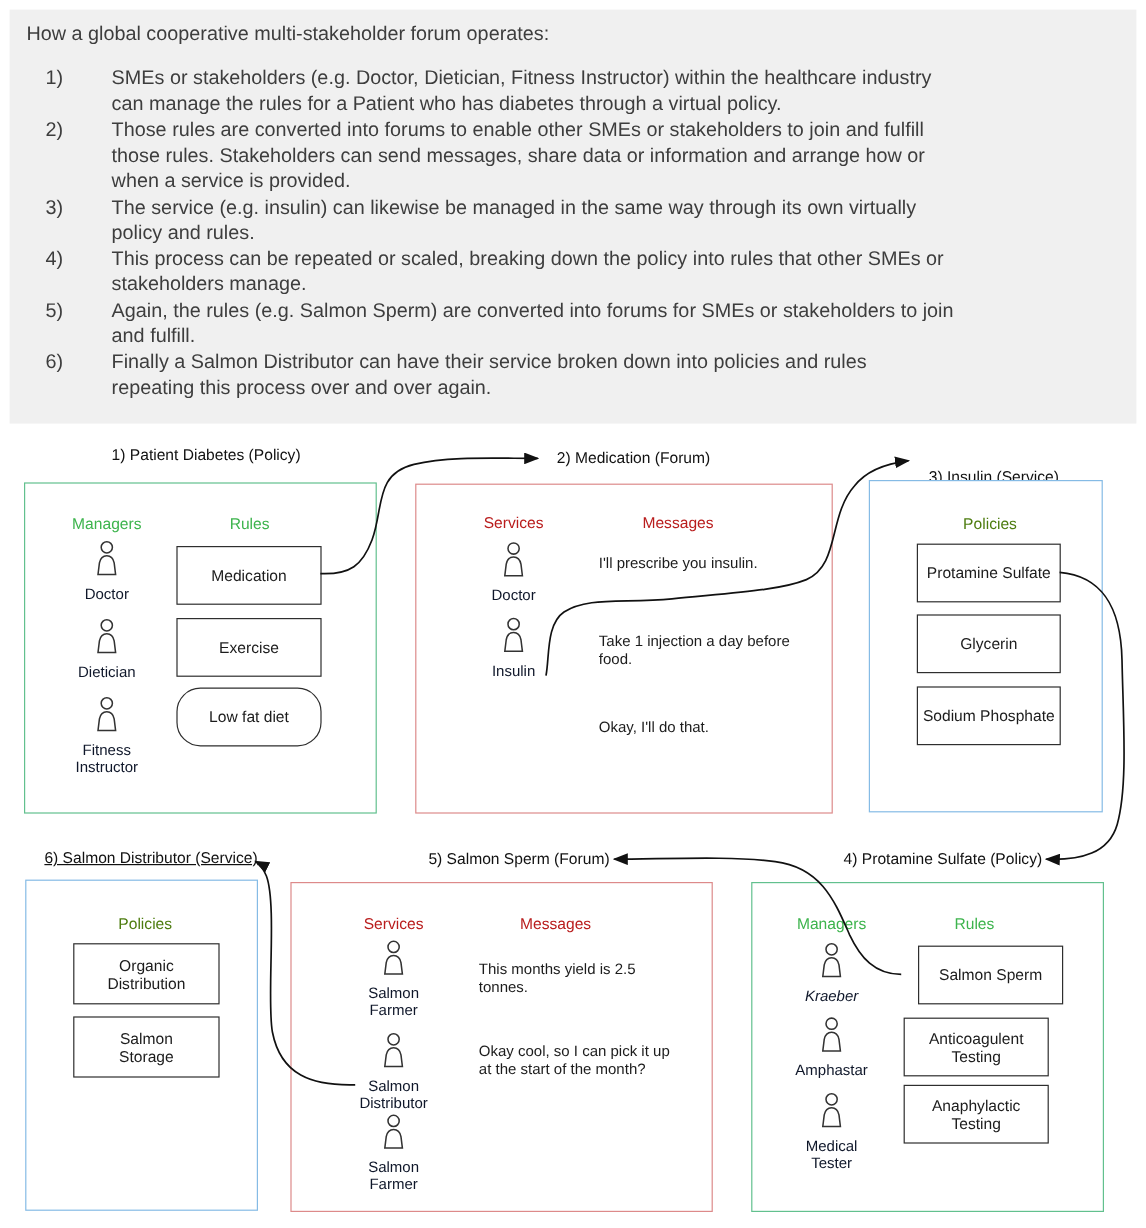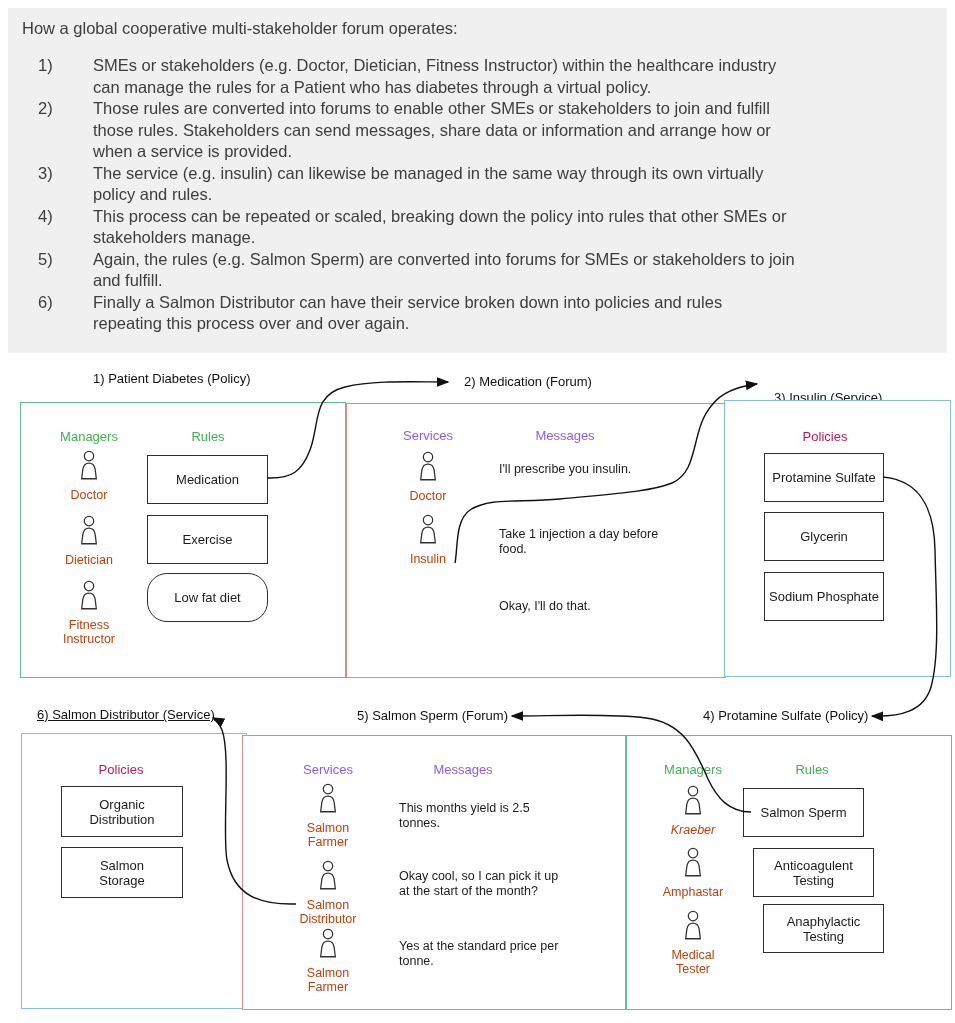--- a/index.html
+++ b/index.html
@@ -15,7 +15,7 @@
   .intro-num{width:55px;flex:none;}
   .intro-text{flex:1;white-space:pre-line;}
   
-  .panel{position:absolute;background:#fff;border:1px solid #999;padding-left:32px;}
+  .panel{position:absolute;background:#fff;border:1px solid #999;}
   .p-green{border-color:#62c08e;}
   .p-red{border-color:#dd8a8a;}
   .p-blue{border-color:#85bbe5;}

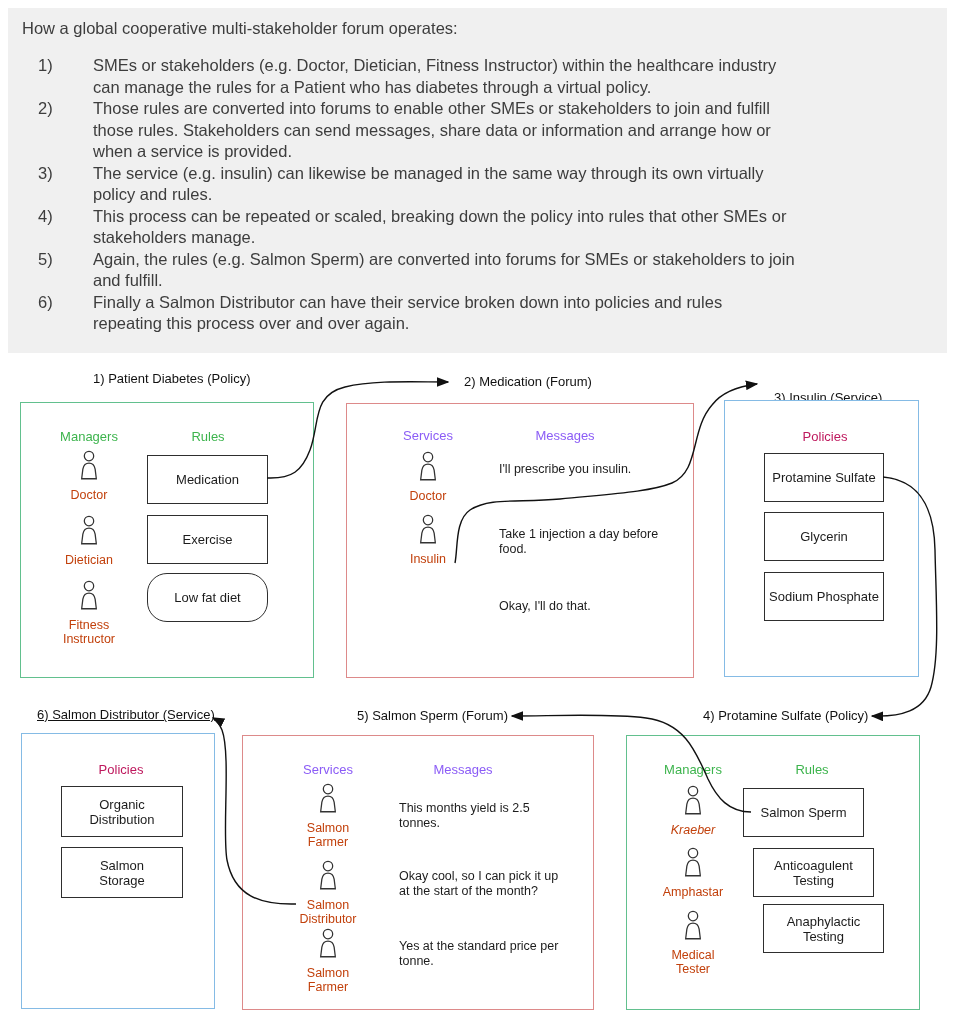--- a/index.html
+++ b/index.html
@@ -22,7 +22,7 @@
   .ptitle{position:absolute;font-size:13px;color:#111;white-space:nowrap;}
   .colhead{position:absolute;width:110px;text-align:center;font-size:13px;}
   .h-green{color:#3db44d;}
-  .h-red{color:#8b5cf6;}
+  .h-red{color:#b91c1c;}
   .h-blue{color:#be185d;}
   .person{position:absolute;width:100px;text-align:center;}
   .picon{display:block;margin:0 auto;}

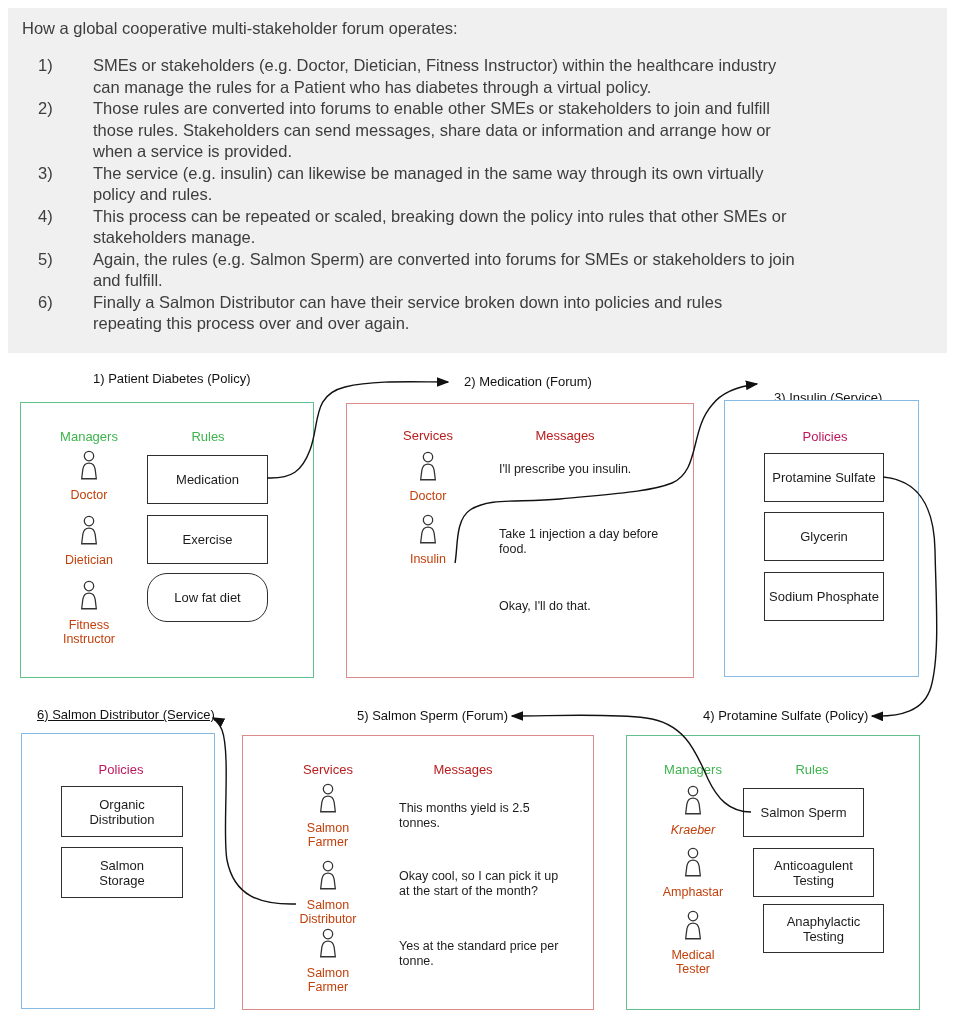--- a/index.html
+++ b/index.html
@@ -23,7 +23,7 @@
   .colhead{position:absolute;width:110px;text-align:center;font-size:13px;}
   .h-green{color:#3db44d;}
   .h-red{color:#b91c1c;}
-  .h-blue{color:#be185d;}
+  .h-blue{color:#4d7c0f;}
   .person{position:absolute;width:100px;text-align:center;}
   .picon{display:block;margin:0 auto;}
   .plabel{margin-top:8px;font-size:12.5px;line-height:13.5px;white-space:pre-line;color:#c2410c;}

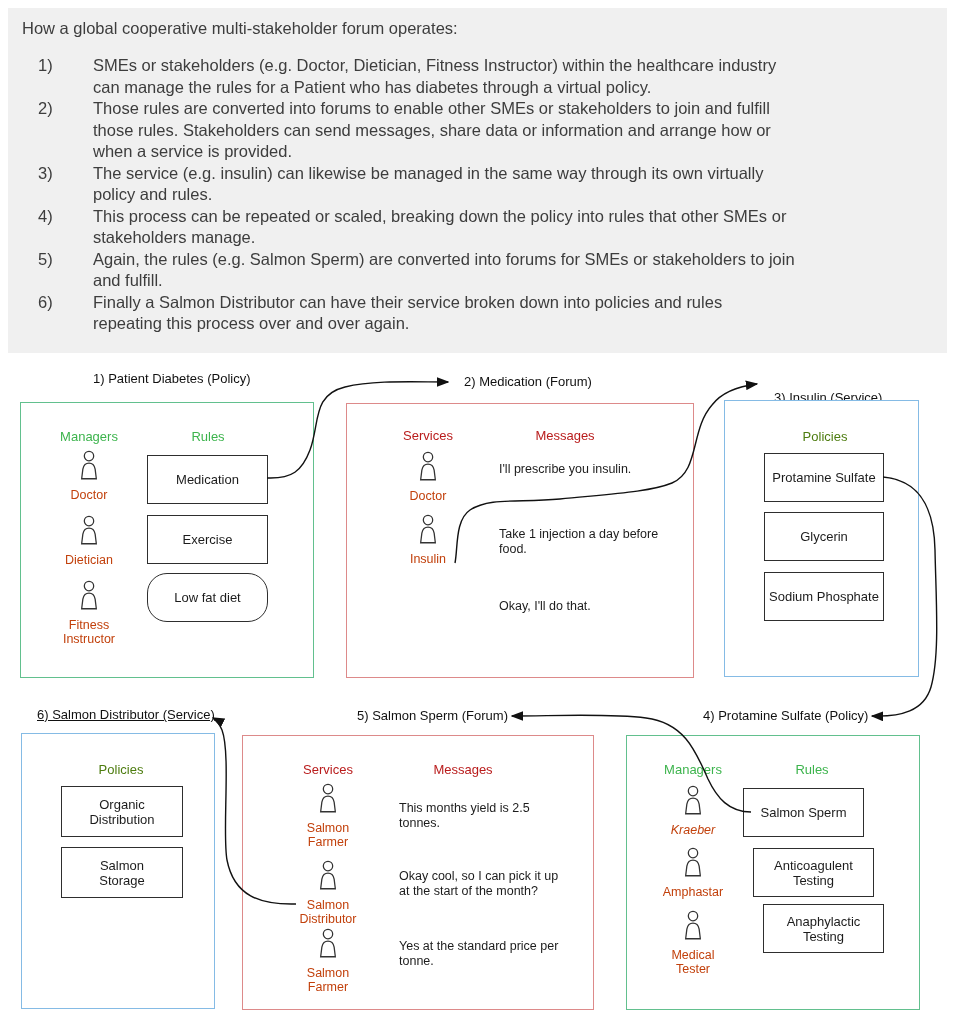--- a/index.html
+++ b/index.html
@@ -26,7 +26,7 @@
   .h-blue{color:#4d7c0f;}
   .person{position:absolute;width:100px;text-align:center;}
   .picon{display:block;margin:0 auto;}
-  .plabel{margin-top:8px;font-size:12.5px;line-height:13.5px;white-space:pre-line;color:#c2410c;}
+  .plabel{margin-top:8px;font-size:12.5px;line-height:13.5px;white-space:pre-line;color:#0f172a;}
   .rbox{
     position:absolute;border:1.2px solid #2e2e2e;background:#fff;
     display:flex;align-items:center;justify-content:center;text-align:center;

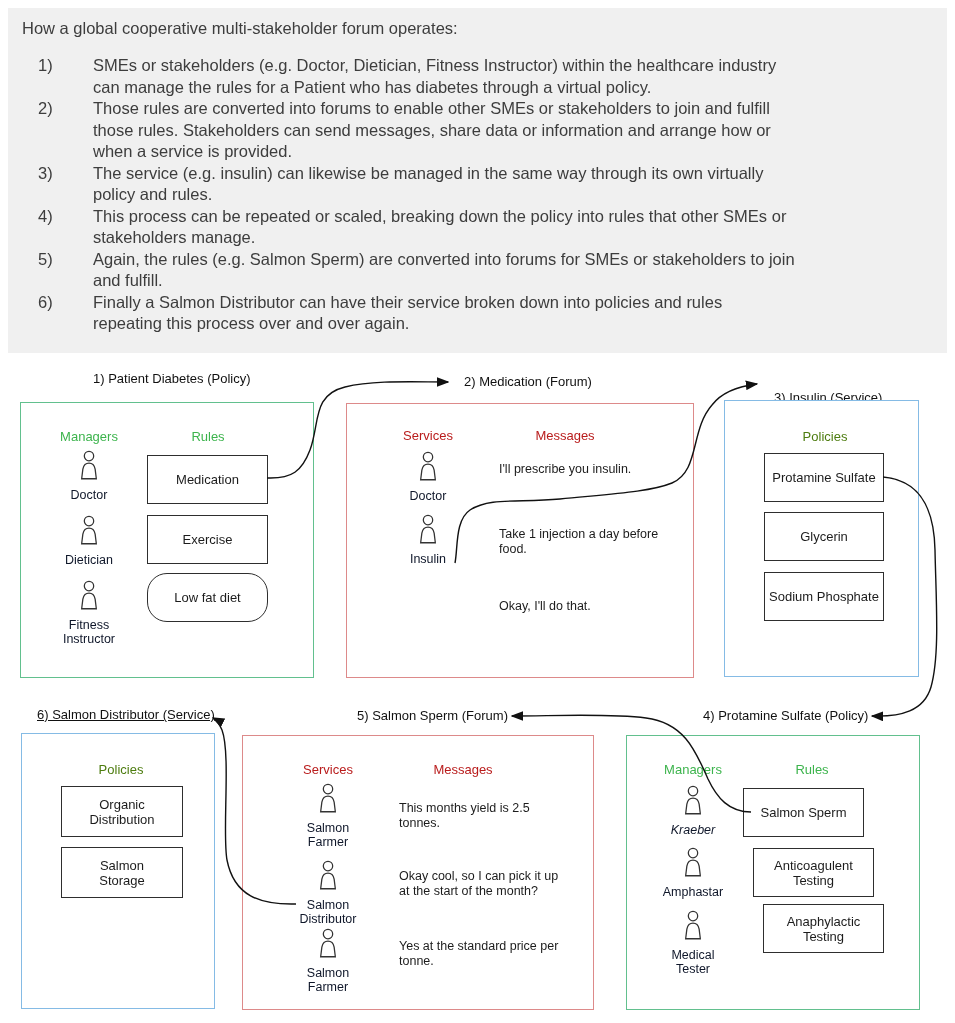--- a/index.html
+++ b/index.html
@@ -240,7 +240,7 @@
 Tester</div>
   </div>
 
-  <div class="rbox" style="left:116px;top:52px;width:119px;height:47px;">Salmon Sperm</div>
+  <div class="rbox" style="left:138px;top:52px;width:119px;height:47px;">Salmon Sperm</div>
   <div class="rbox" style="left:126px;top:112px;width:119px;height:47px;">Anticoagulent
 Testing</div>
   <div class="rbox" style="left:136px;top:168px;width:119px;height:47px;">Anaphylactic

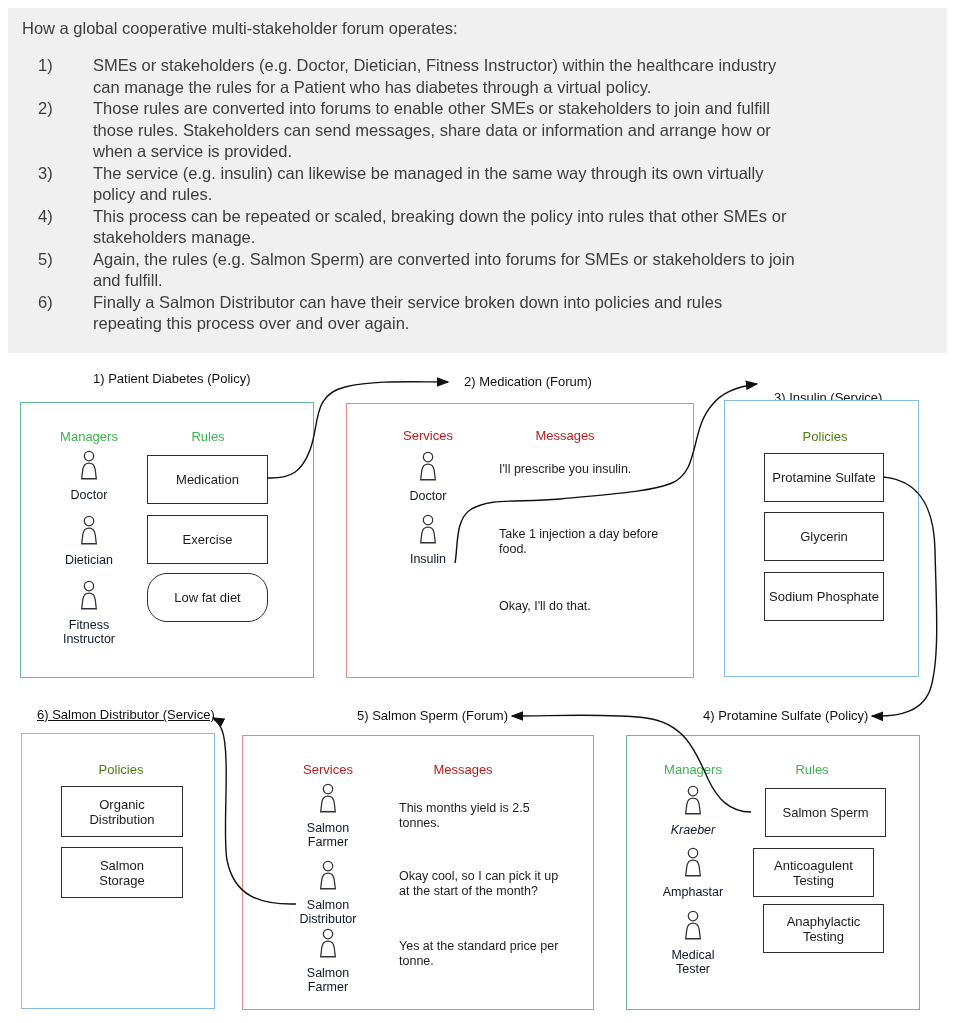--- a/index.html
+++ b/index.html
@@ -243,7 +243,7 @@
   <div class="rbox" style="left:138px;top:52px;width:119px;height:47px;">Salmon Sperm</div>
   <div class="rbox" style="left:126px;top:112px;width:119px;height:47px;">Anticoagulent
 Testing</div>
-  <div class="rbox" style="left:136px;top:168px;width:119px;height:47px;">Anaphylactic
+  <div class="rbox" style="left:126px;top:168px;width:119px;height:47px;">Anaphylactic
 Testing</div>
 </div>
 

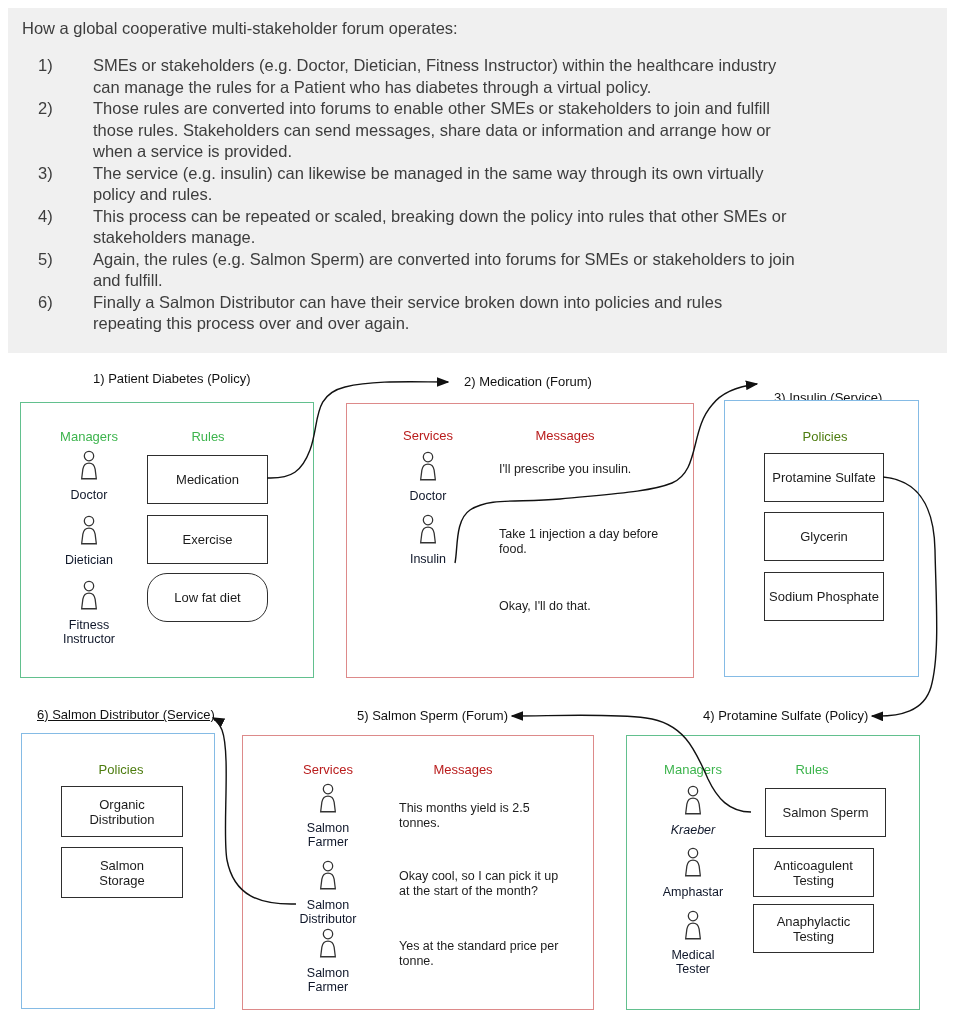--- a/index.html
+++ b/index.html
@@ -203,8 +203,6 @@
 tonnes.</div>
   <div class="msg" style="left:156px;top:133px;width:190px;">Okay cool, so I can pick it up
 at the start of the month?</div>
-  <div class="msg" style="left:156px;top:203px;width:190px;">Yes at the standard price per
-tonne.</div>
 </div>
 
 <div class="panel p-green" style="left:626px;top:735px;width:292px;height:273px;">

